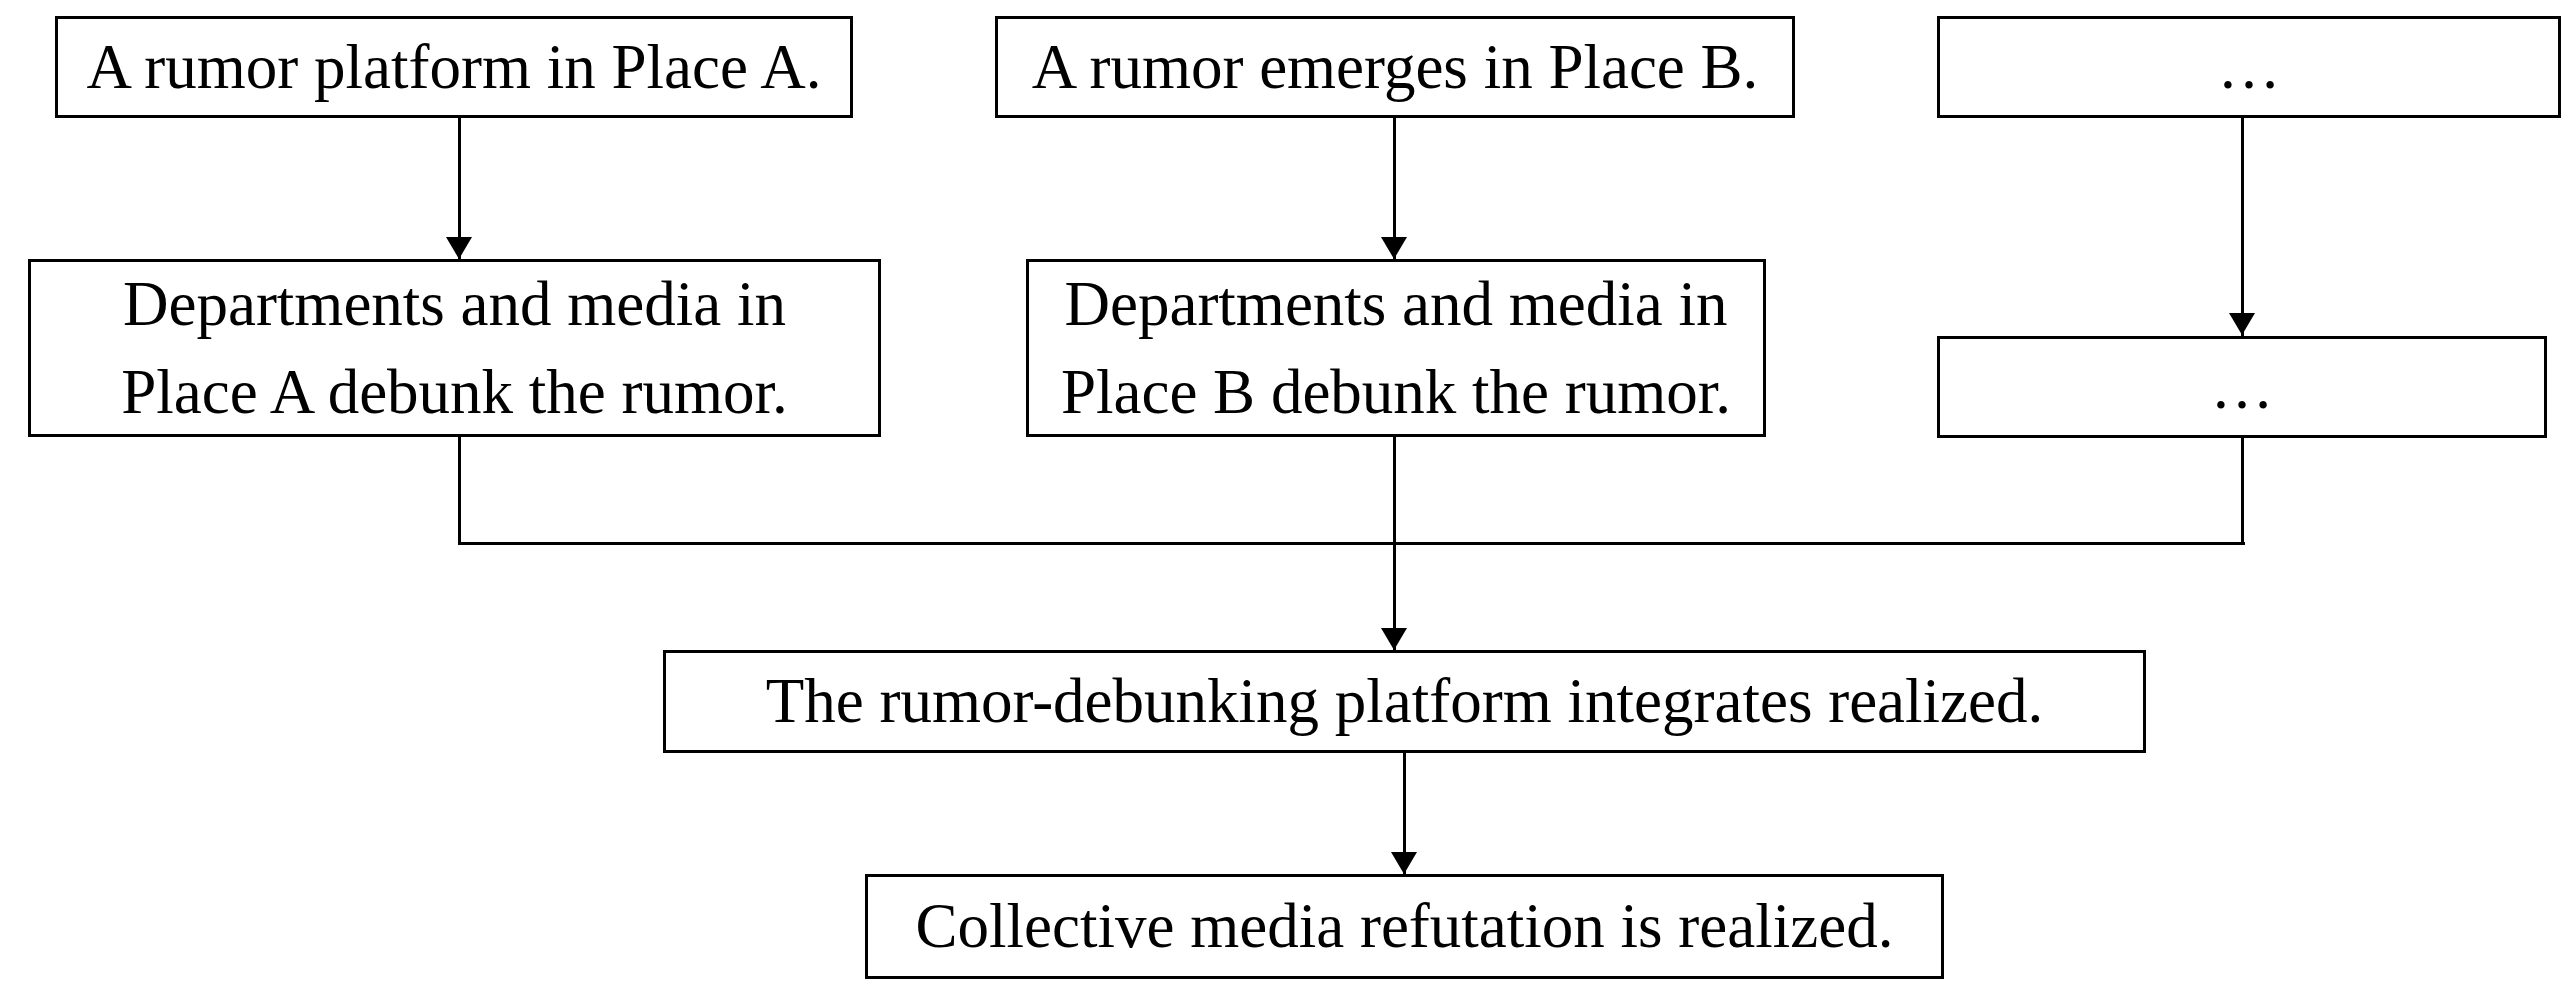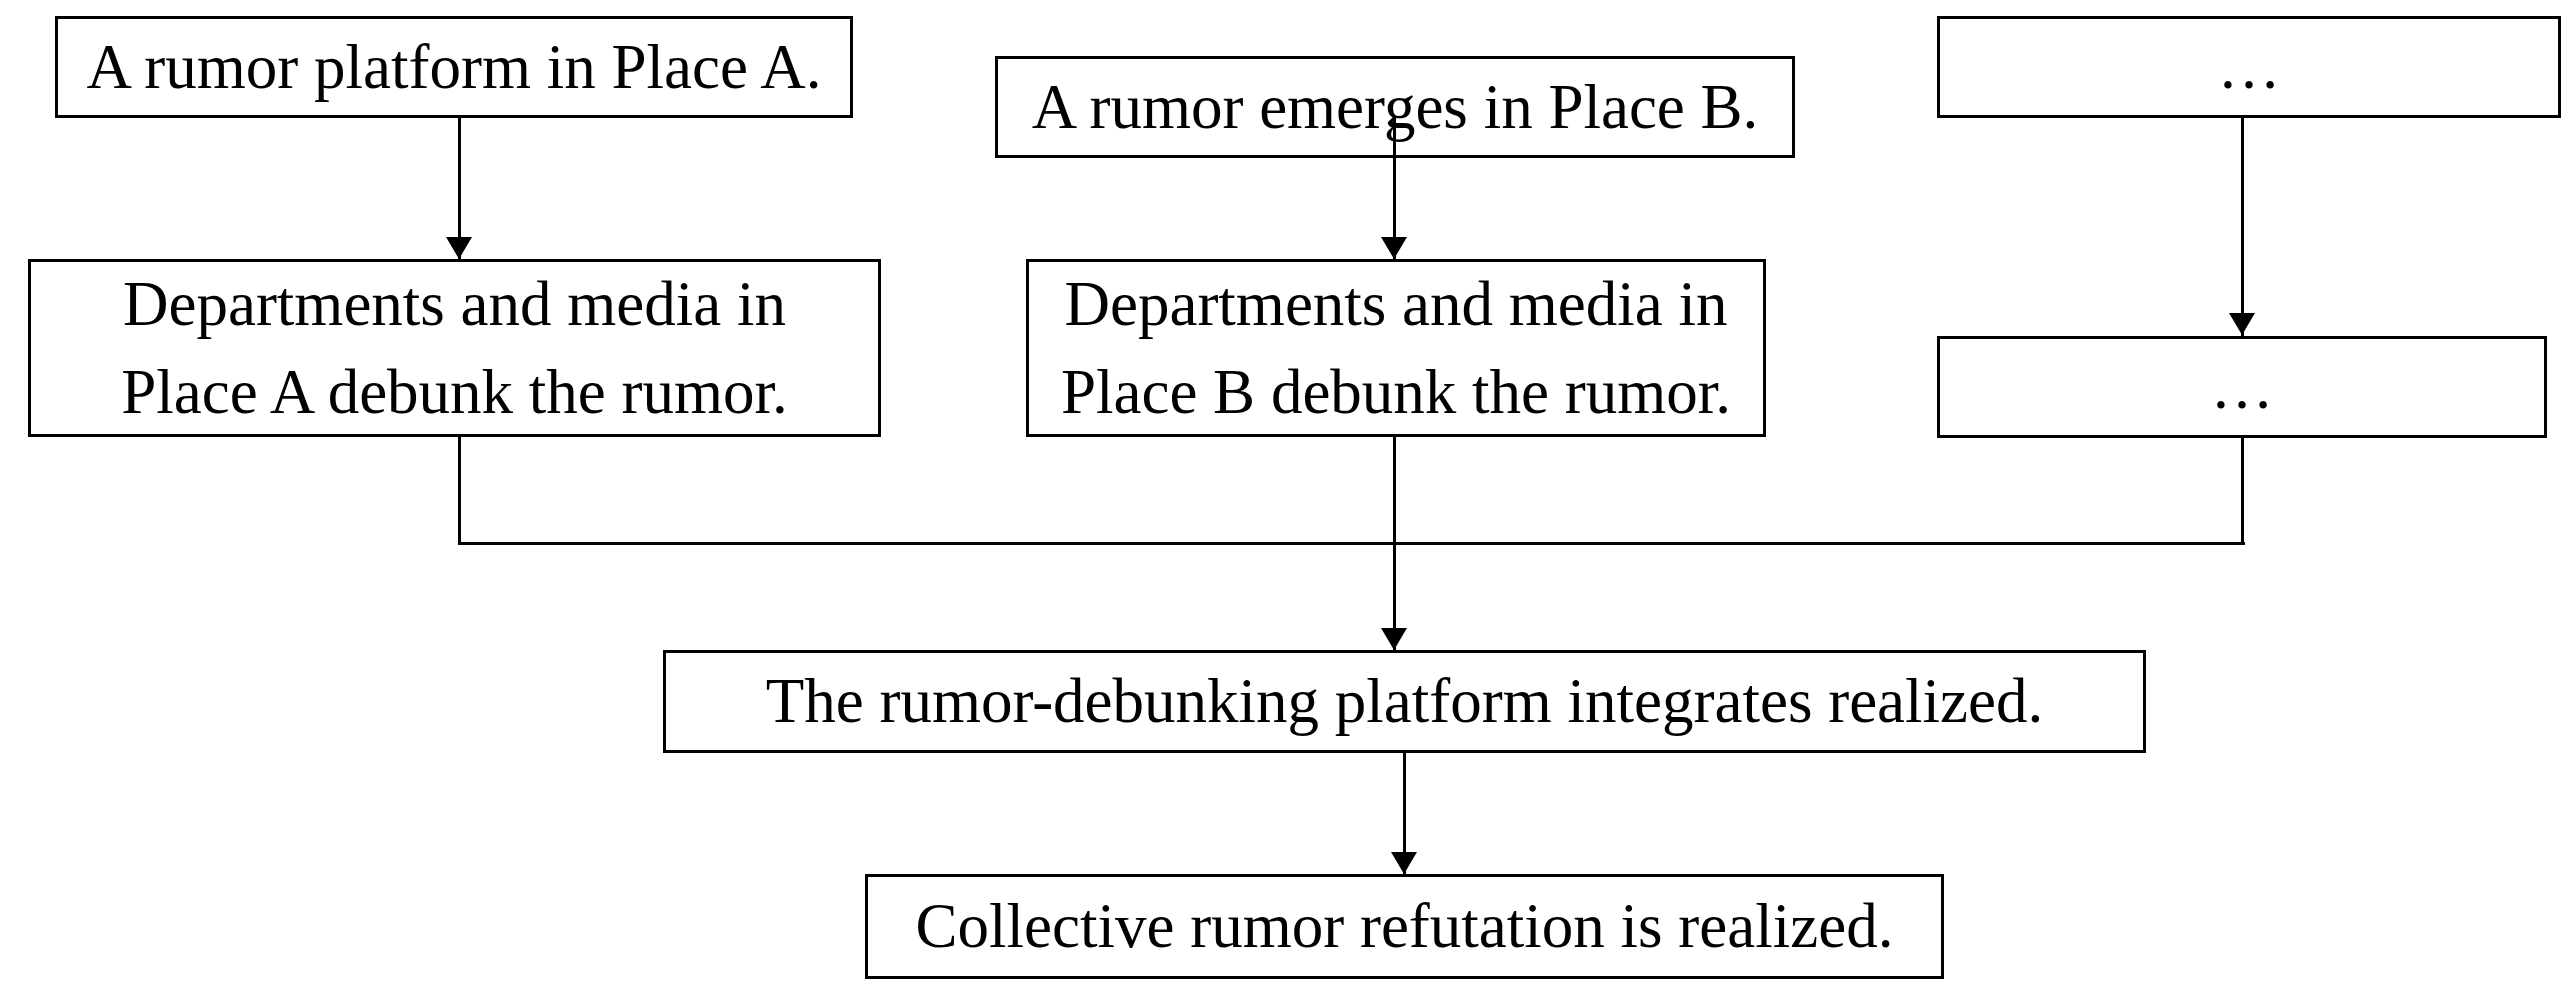--- a/index.html
+++ b/index.html
@@ -55,7 +55,7 @@
 
   <div class="node" style="left:55px; top:16px; width:798px; height:102px;">A rumor platform in Place A.</div>
 
-  <div class="node" style="left:995px; top:16px; width:800px; height:102px;margin-top:40px;">A rumor emerges in Place B.</div>
+  <div class="node" style="left:995px; top:16px; width:800px; height:102px;">A rumor emerges in Place B.</div>
 
   <div class="node" style="left:1937px; top:16px; width:624px; height:102px;">…</div>
 

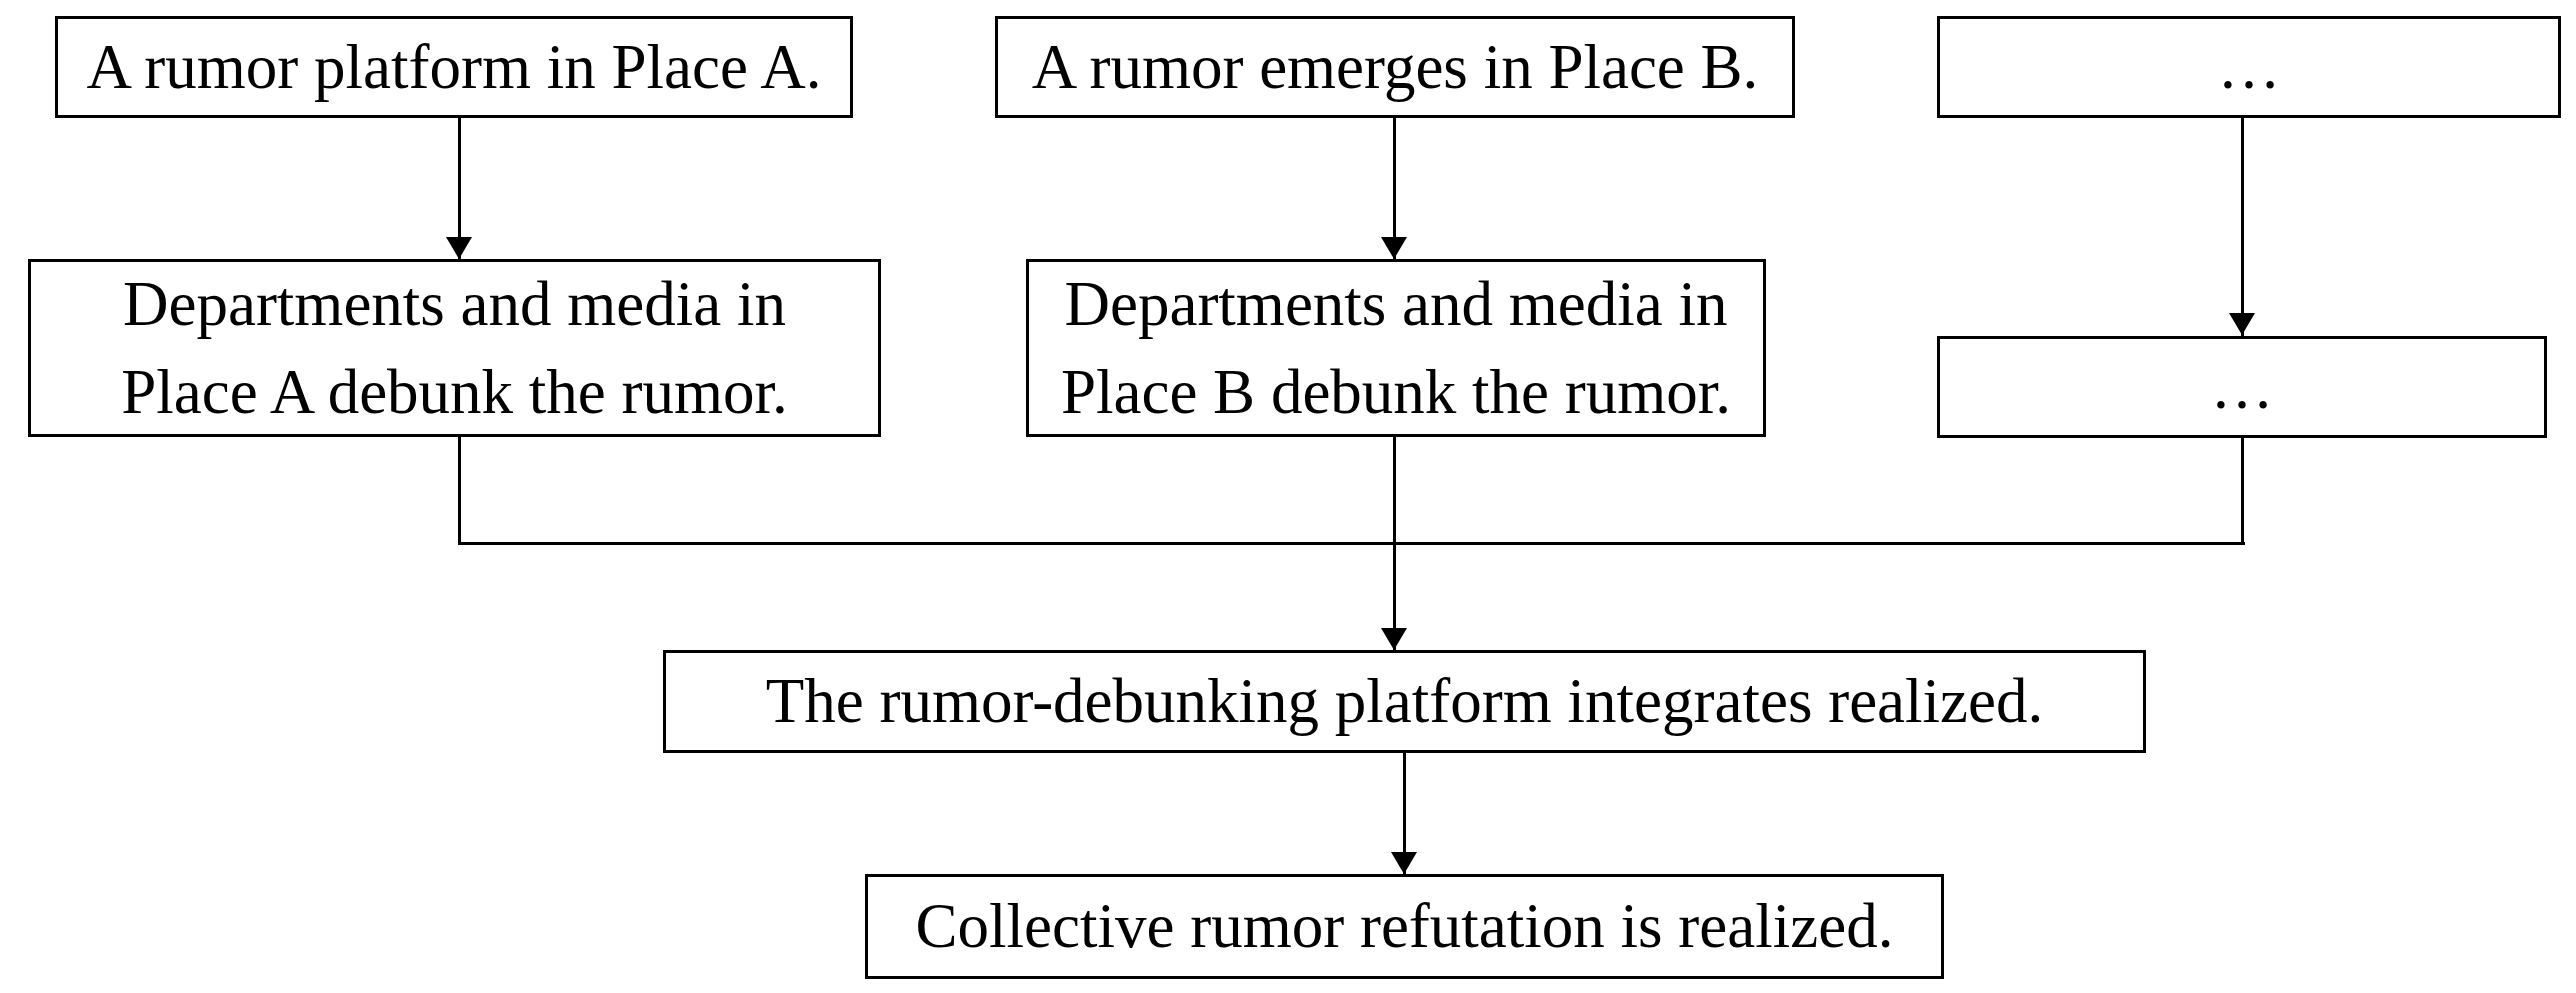--- a/index.html
+++ b/index.html
@@ -69,7 +69,7 @@
 
   <div class="node" style="left:663px; top:650px; width:1483px; height:103px;">The rumor-debunking platform integrates realized.</div>
 
-  <div class="node" style="left:865px; top:874px; width:1079px; height:105px;">Collective rumor refutation is realized.</div>
+  <div class="node" style="left:865px; top:874px; width:1079px; height:105px;">Collective media refutation is realized.</div>
 
   <div class="vline" style="left:458px; top:118px; height:141px;"></div>
   <div class="arrow-down" style="left:446px; top:237px;"></div>

